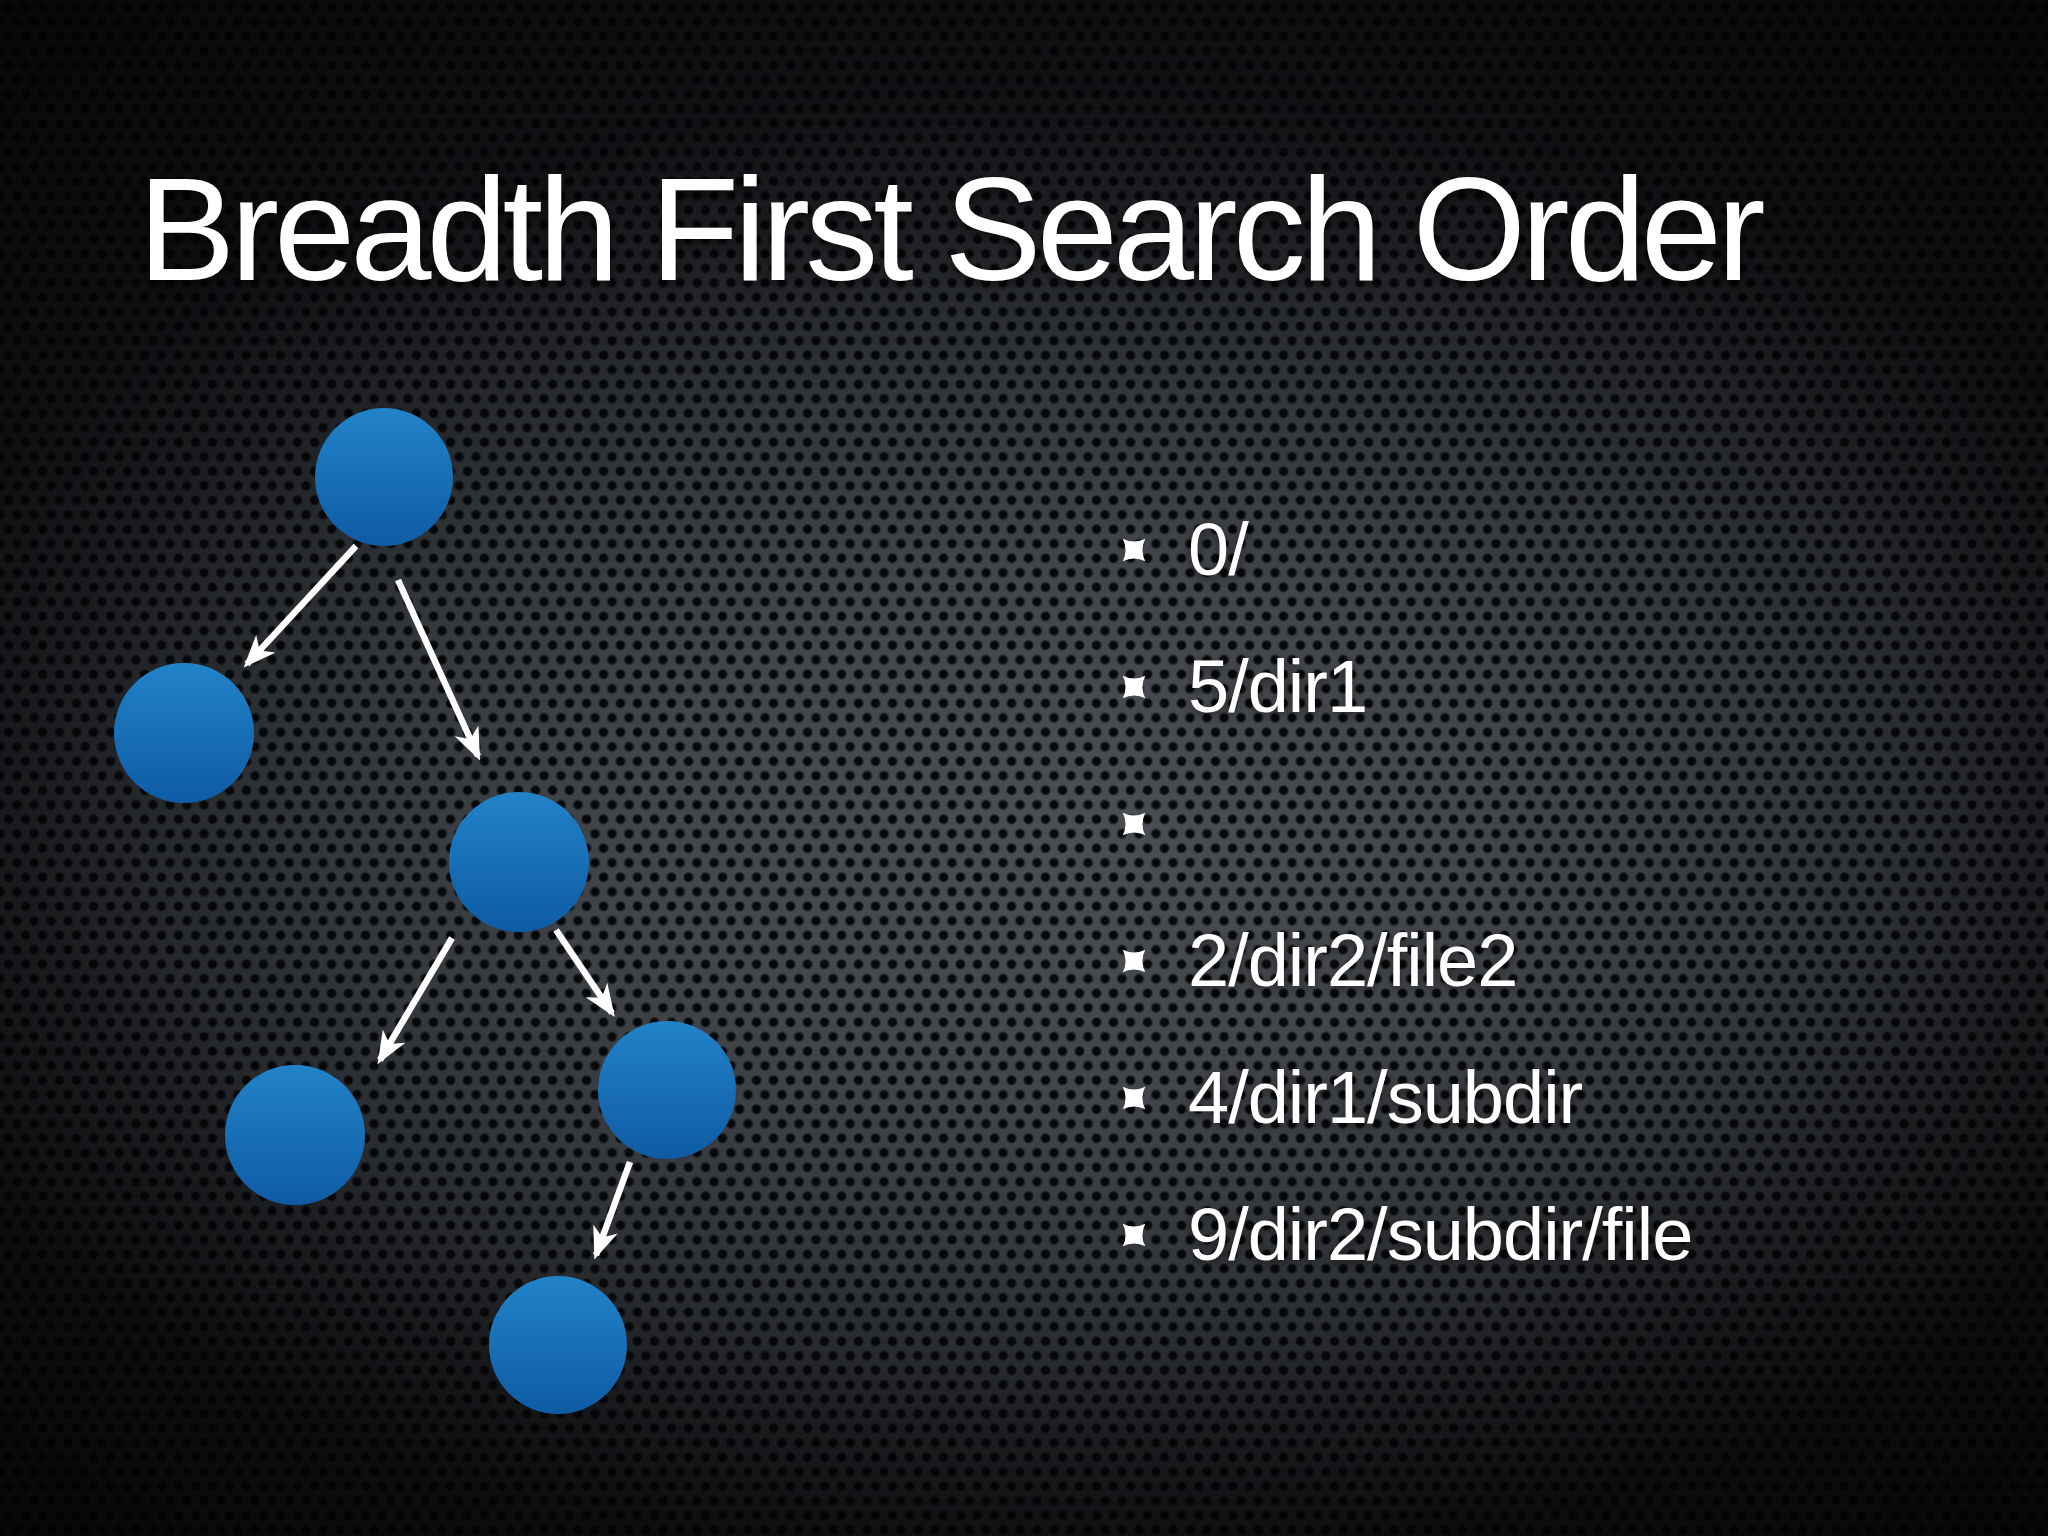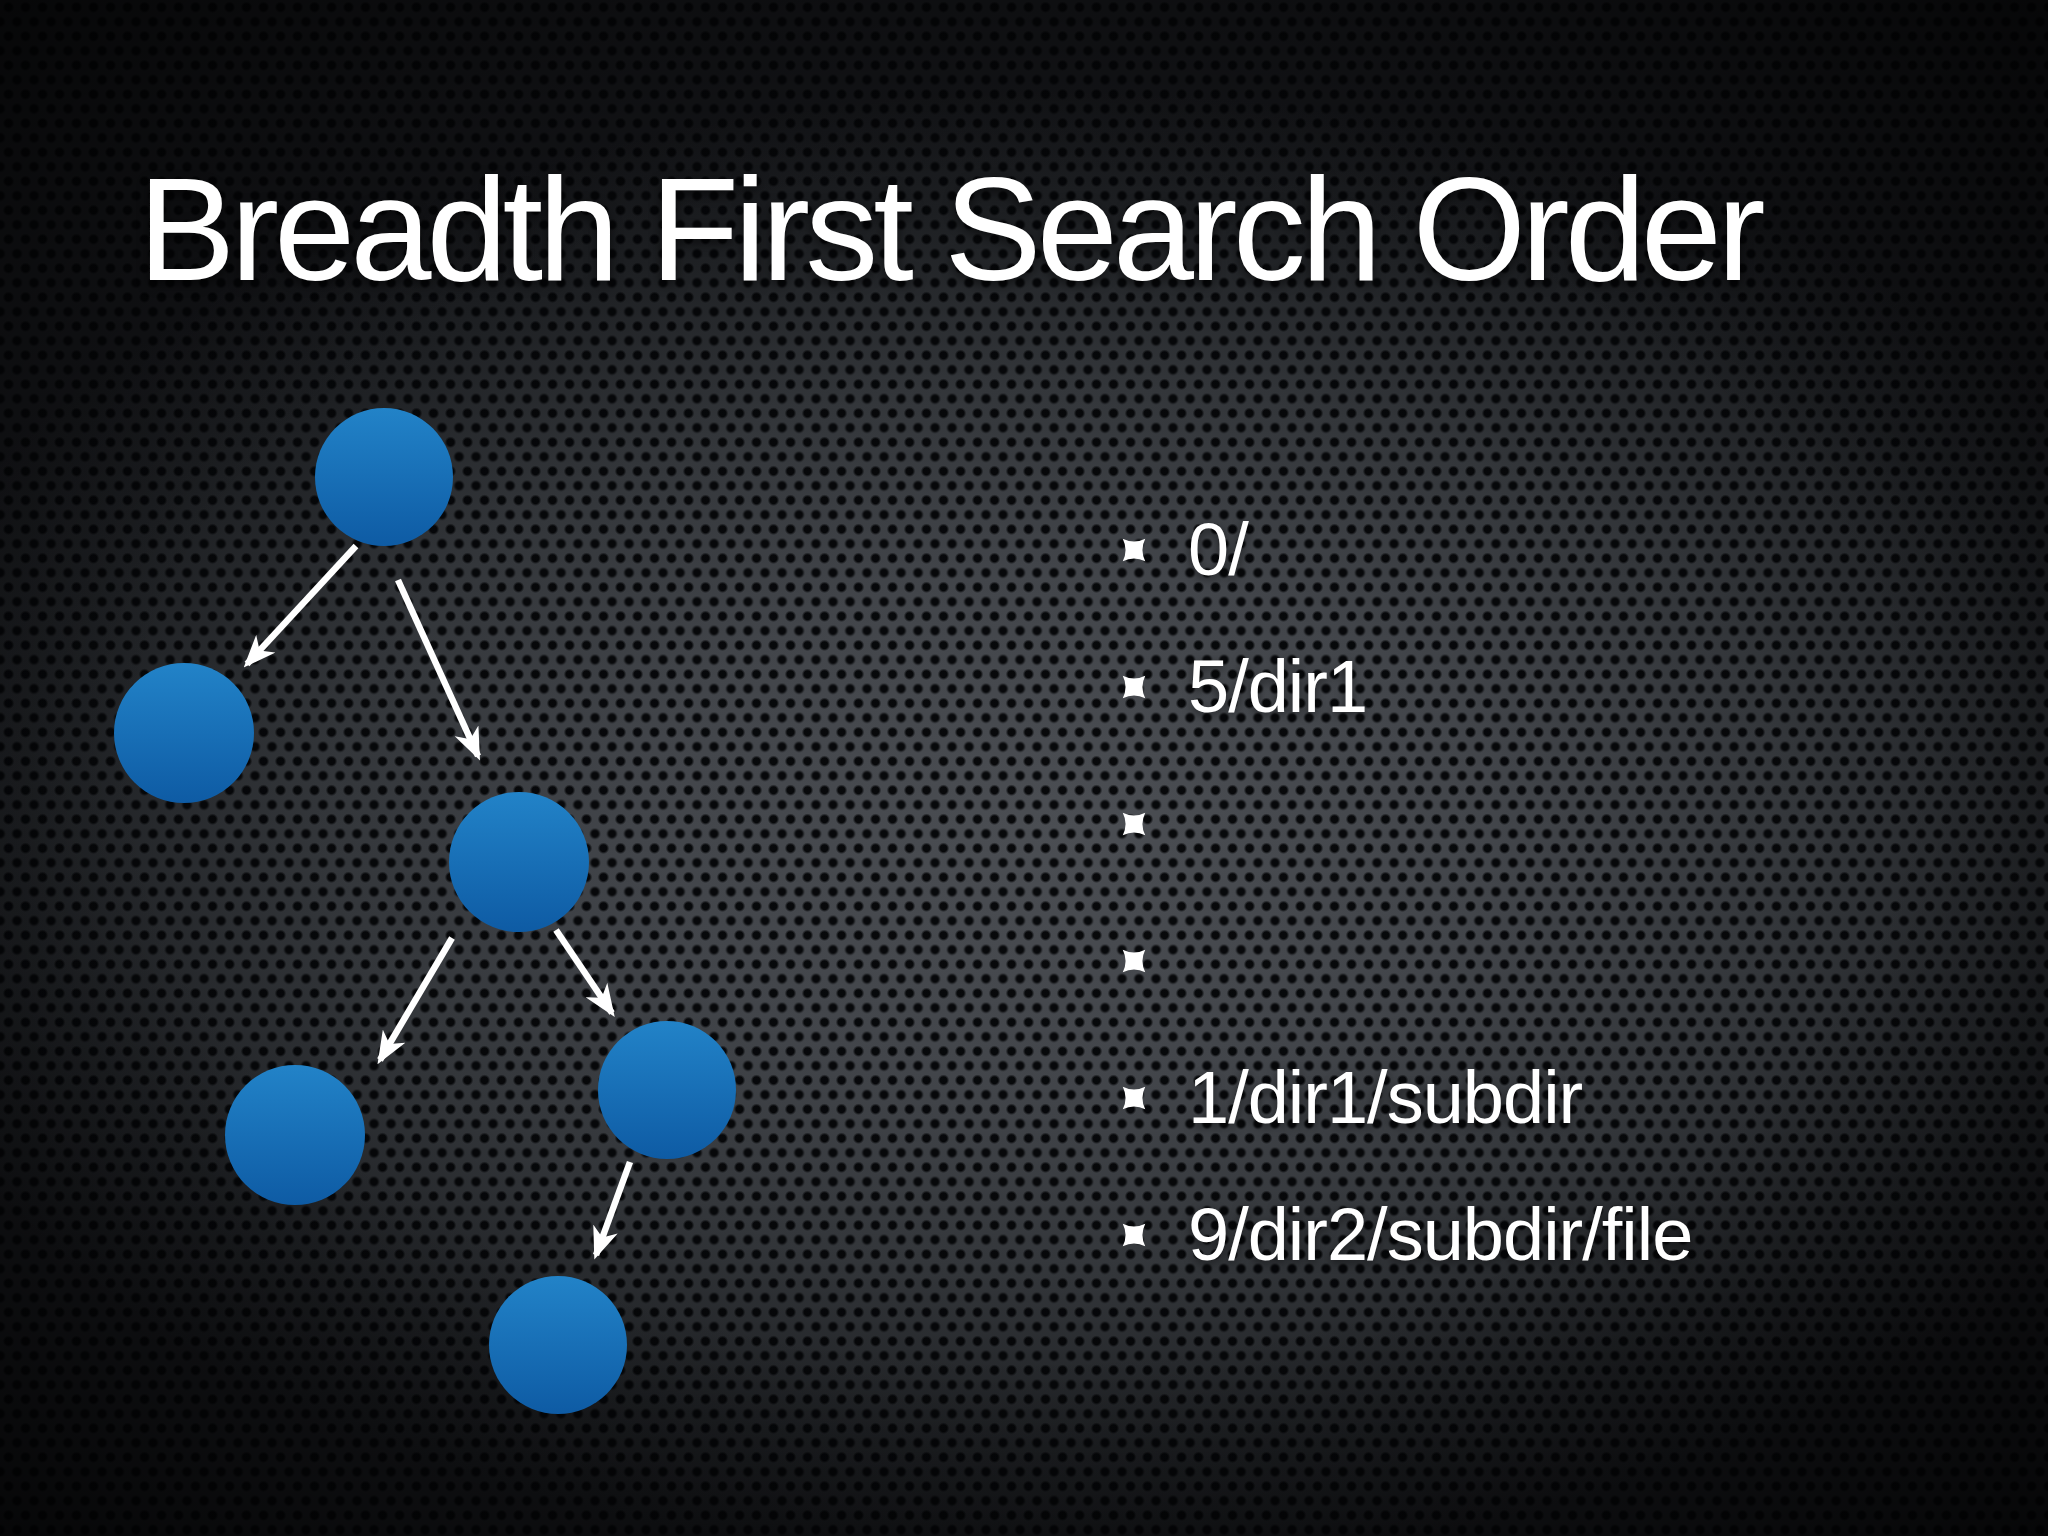--- a/index.html
+++ b/index.html
@@ -94,6 +94,7 @@
         <svg class="bullet-star" viewBox="0 0 32 32" xmlns="http://www.w3.org/2000/svg">
           <path d="M4 4 Q16 10 28 4 Q22 16 28 28 Q16 22 4 28 Q10 16 4 4 Z" fill="#ffffff"></path>
         </svg>
+        <span class="bullet-text">2/dir2/file2</span>
       </li>
       <li>
         <svg class="bullet-star" viewBox="0 0 32 32" xmlns="http://www.w3.org/2000/svg">

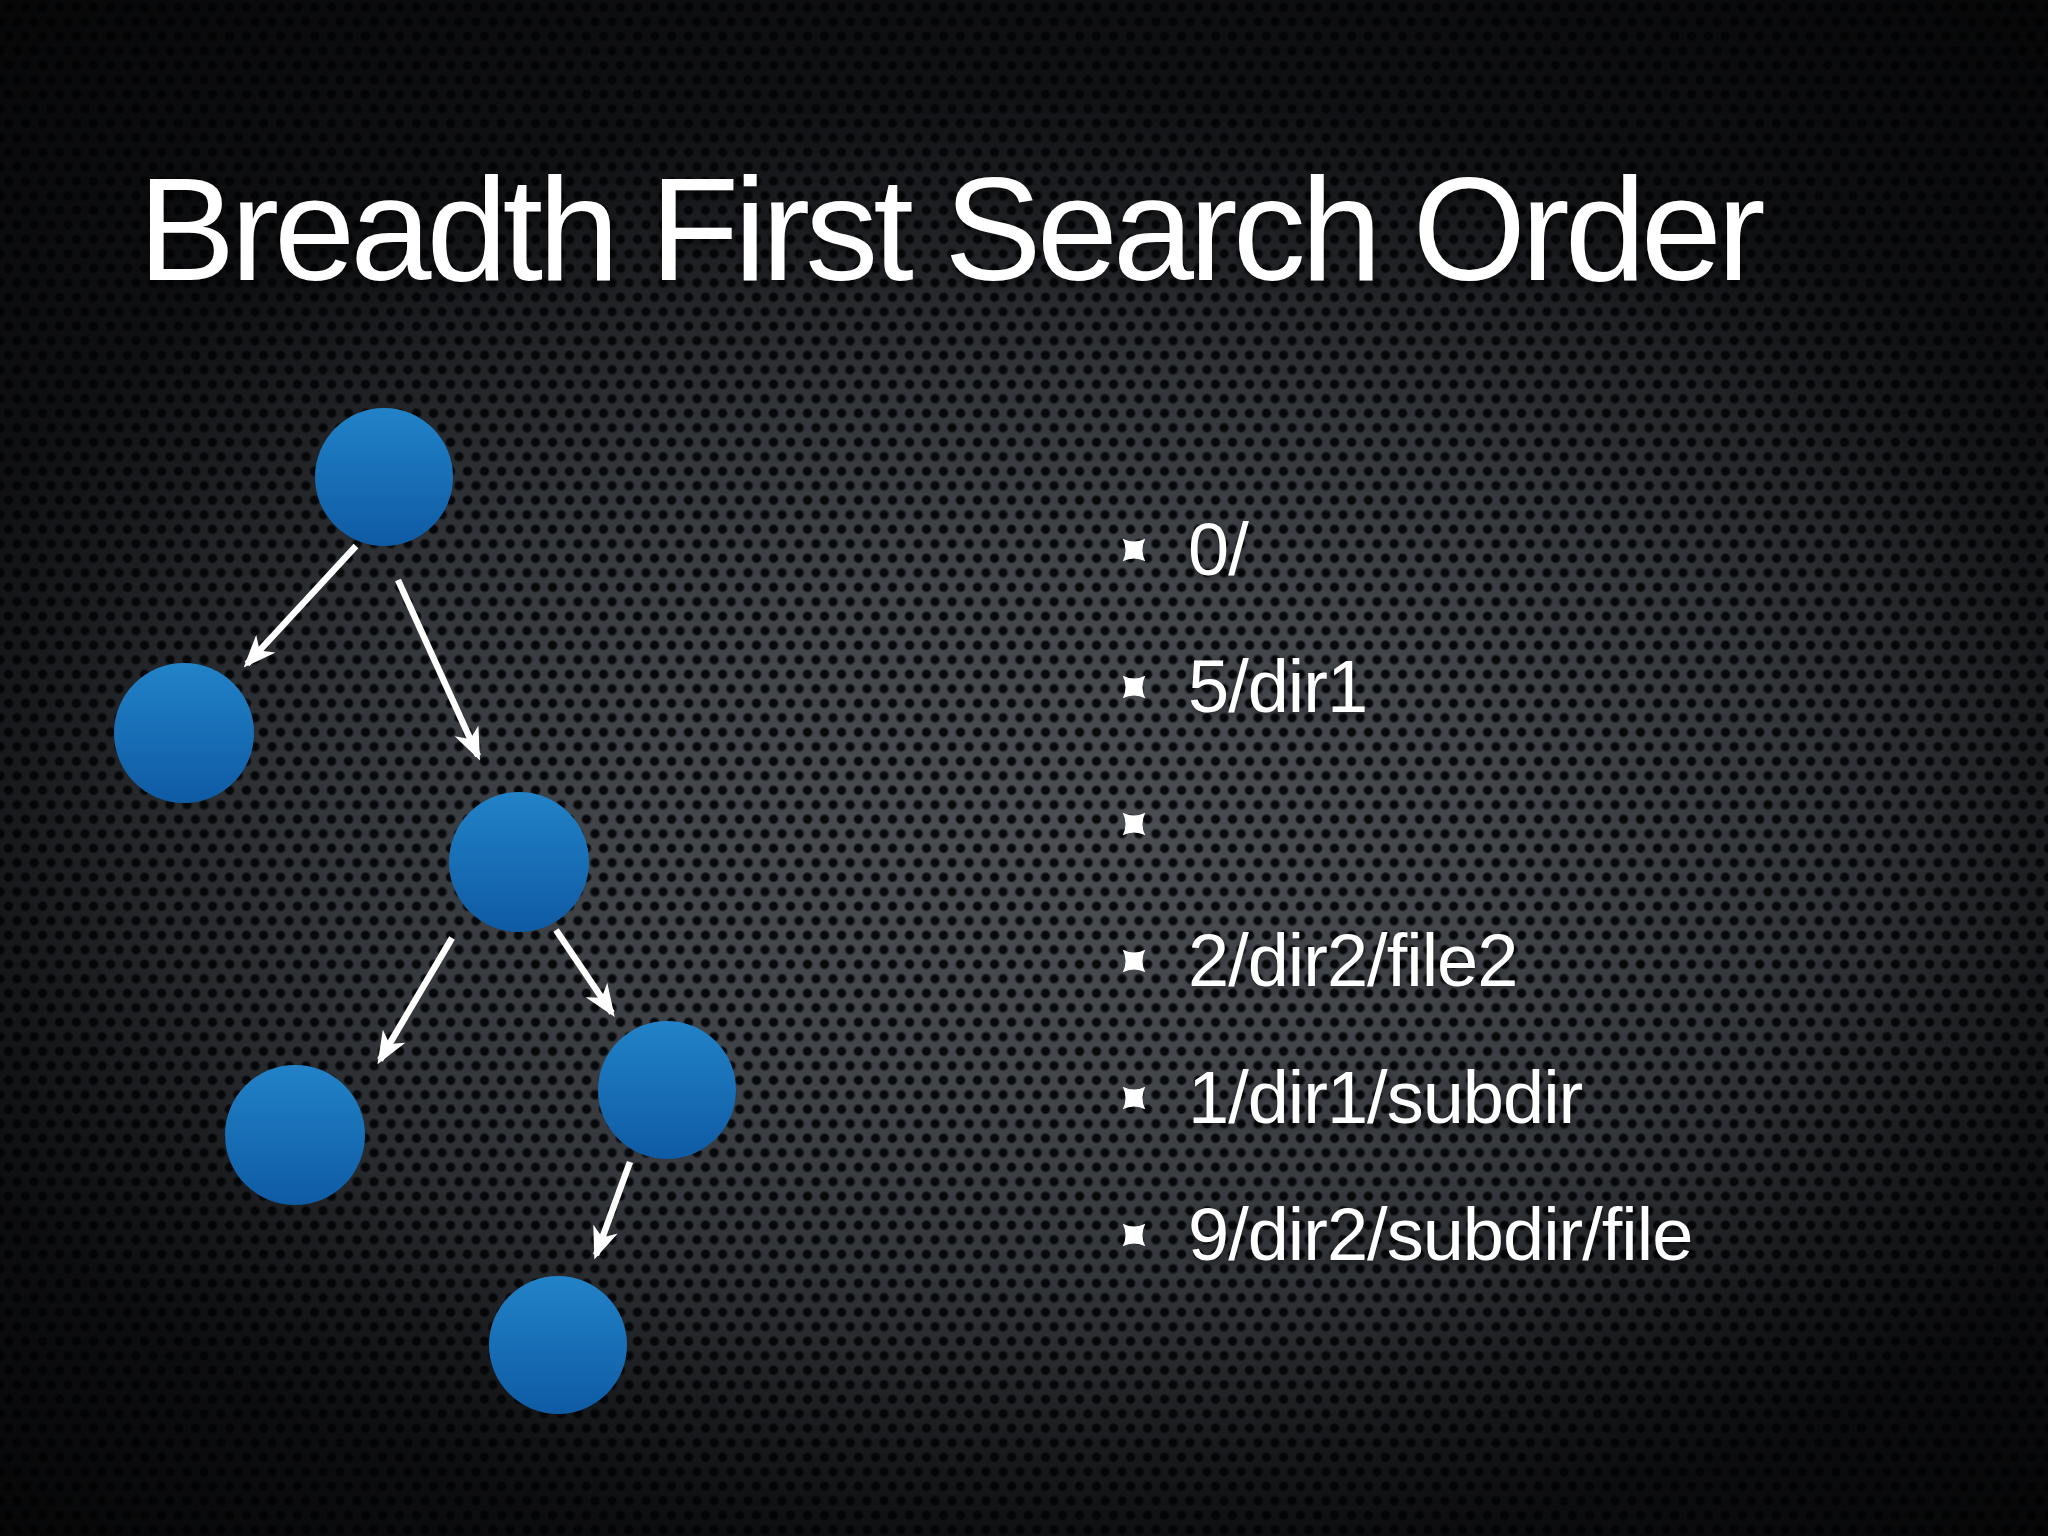--- a/index.html
+++ b/index.html
@@ -100,7 +100,7 @@
         <svg class="bullet-star" viewBox="0 0 32 32" xmlns="http://www.w3.org/2000/svg">
           <path d="M4 4 Q16 10 28 4 Q22 16 28 28 Q16 22 4 28 Q10 16 4 4 Z" fill="#ffffff"></path>
         </svg>
-        <span class="bullet-text">1/dir1/subdir</span>
+        <span class="bullet-text">4/dir1/subdir</span>
       </li>
       <li>
         <svg class="bullet-star" viewBox="0 0 32 32" xmlns="http://www.w3.org/2000/svg">

